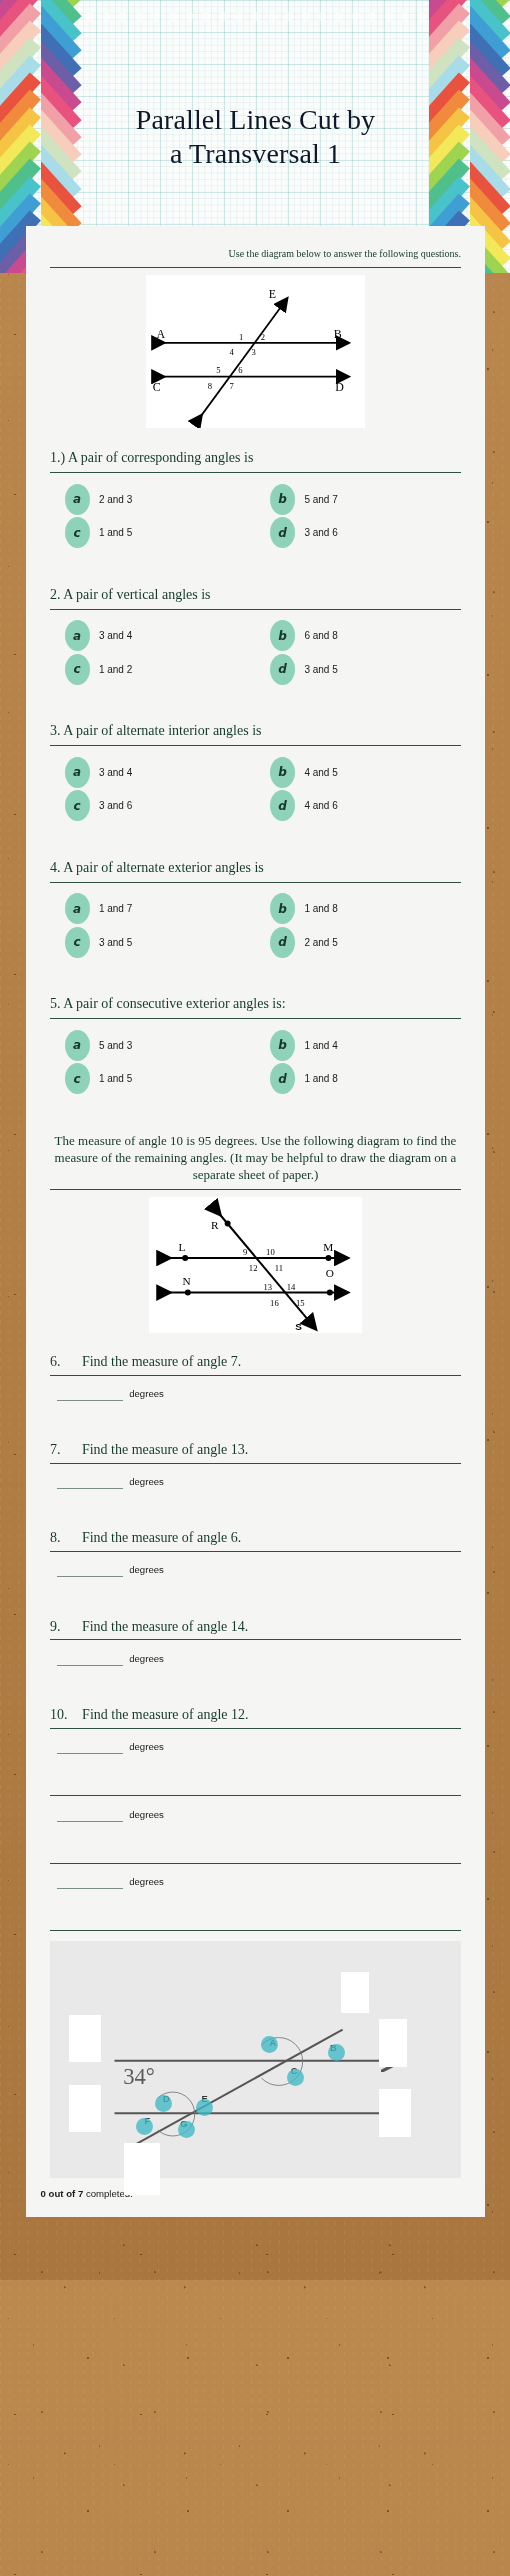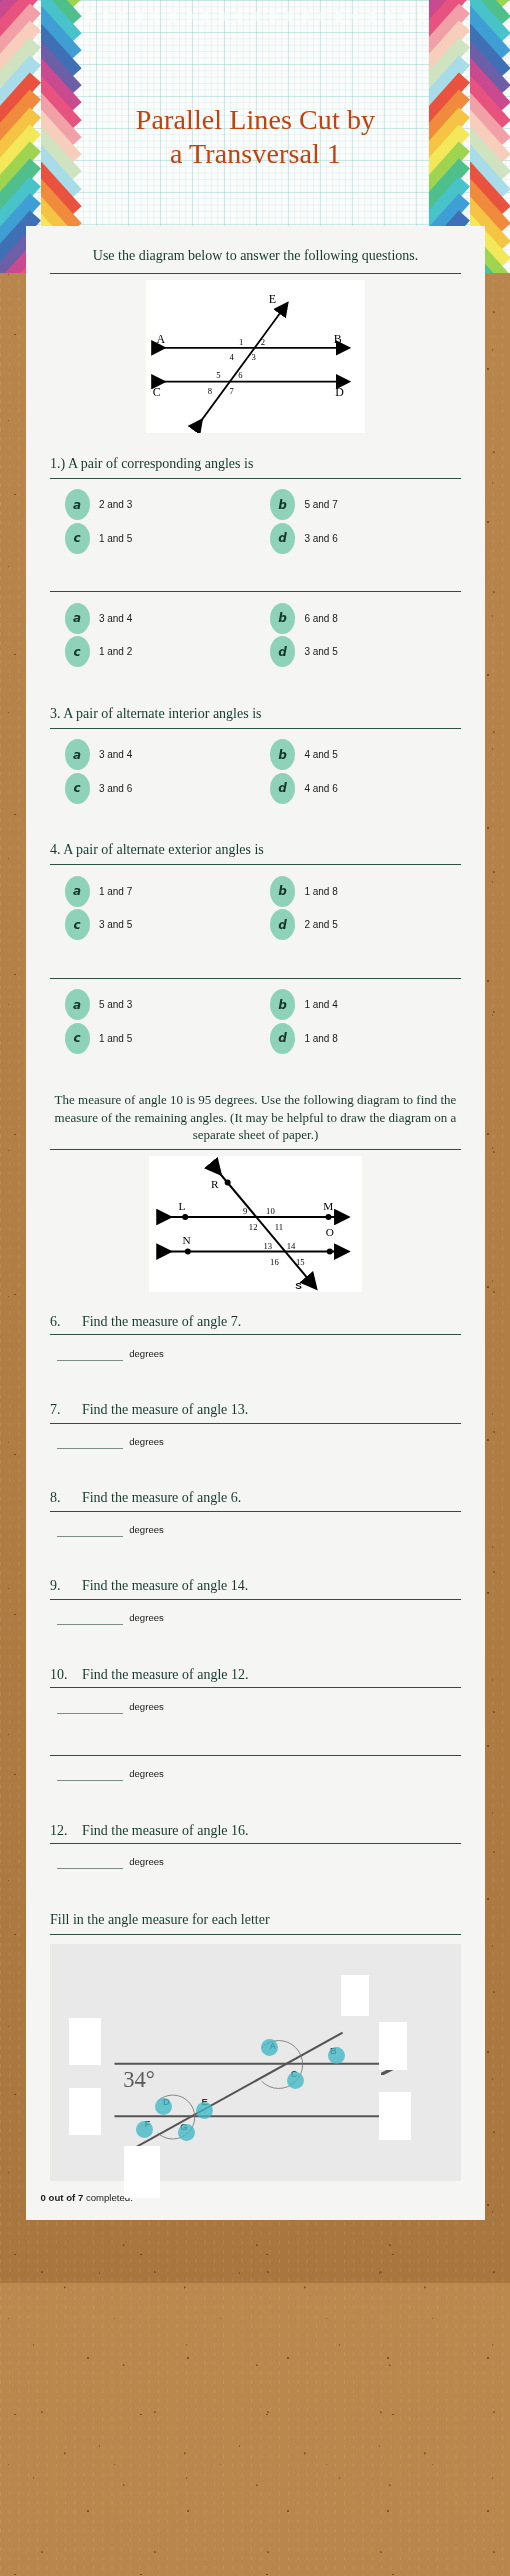--- a/index.html
+++ b/index.html
@@ -53,7 +53,7 @@
   }
   .title{
     font-family:"Liberation Serif", serif;
-    font-size:28px; line-height:1.18; color:#c2410c; font-weight:400;
+    font-size:28px; line-height:1.18; color:#0f172a; font-weight:400;
     letter-spacing:0.1px;
   }
   .dotrow{ position:absolute; left:82px; right:82px; height:14.6px; opacity:.55;

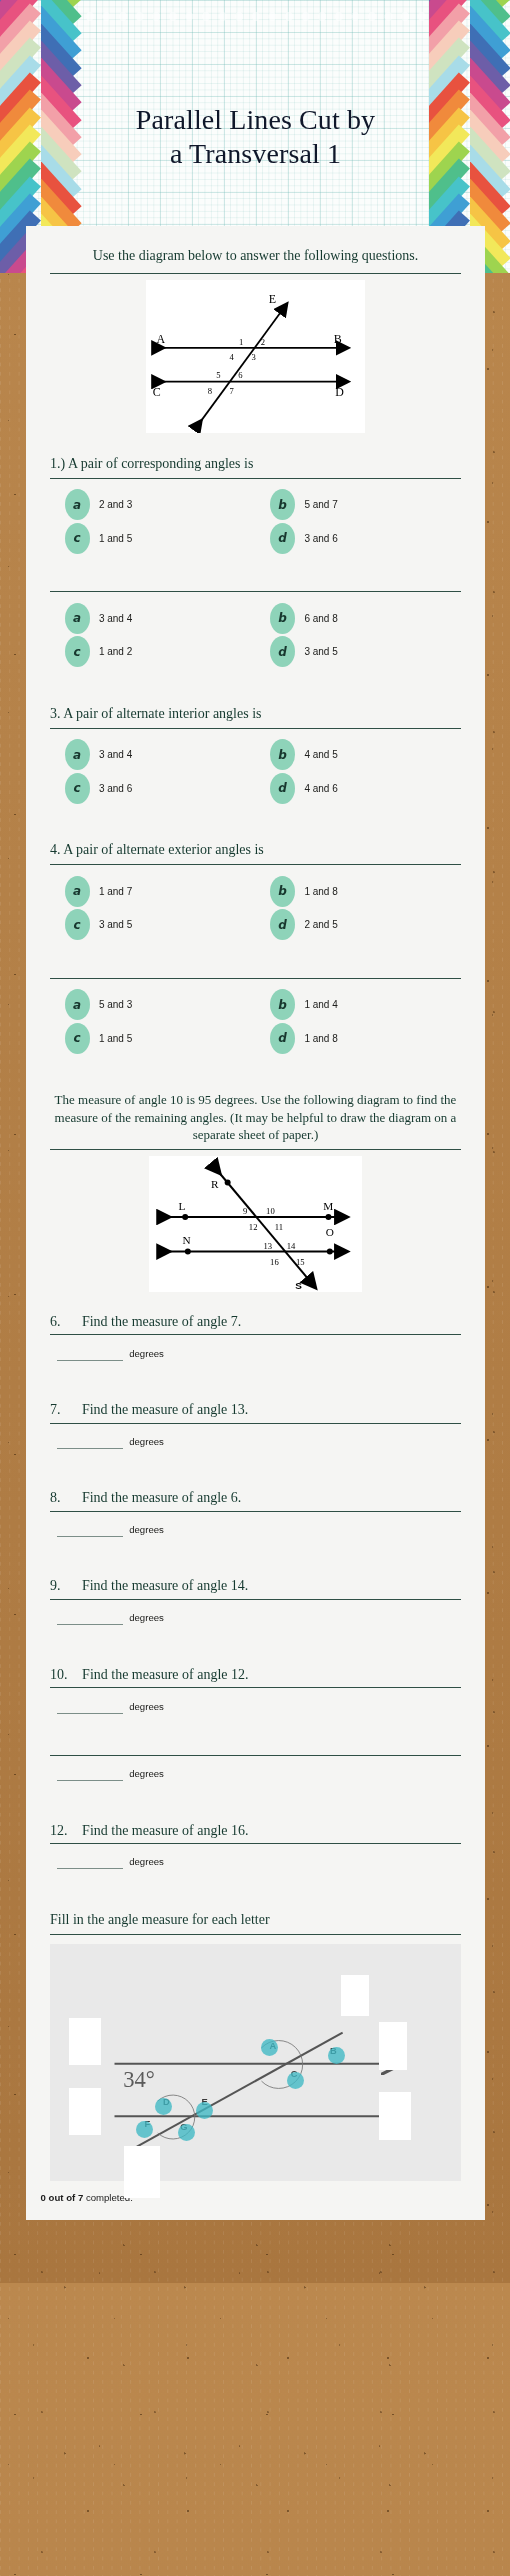--- a/index.html
+++ b/index.html
@@ -70,7 +70,7 @@
   .inner{ padding:0 24px; }
 
   .lead{
-    font-size:14px; color:#15392f; text-align:center; padding:4px 0 6.6px;
+    font-size:10px; color:#15392f; text-align:right; padding:4px 0 6.6px;
     line-height:1.35;
   }
   .rule{ border:0; border-top:0.9px solid #2f4f45; margin:0 0 2.7px; }

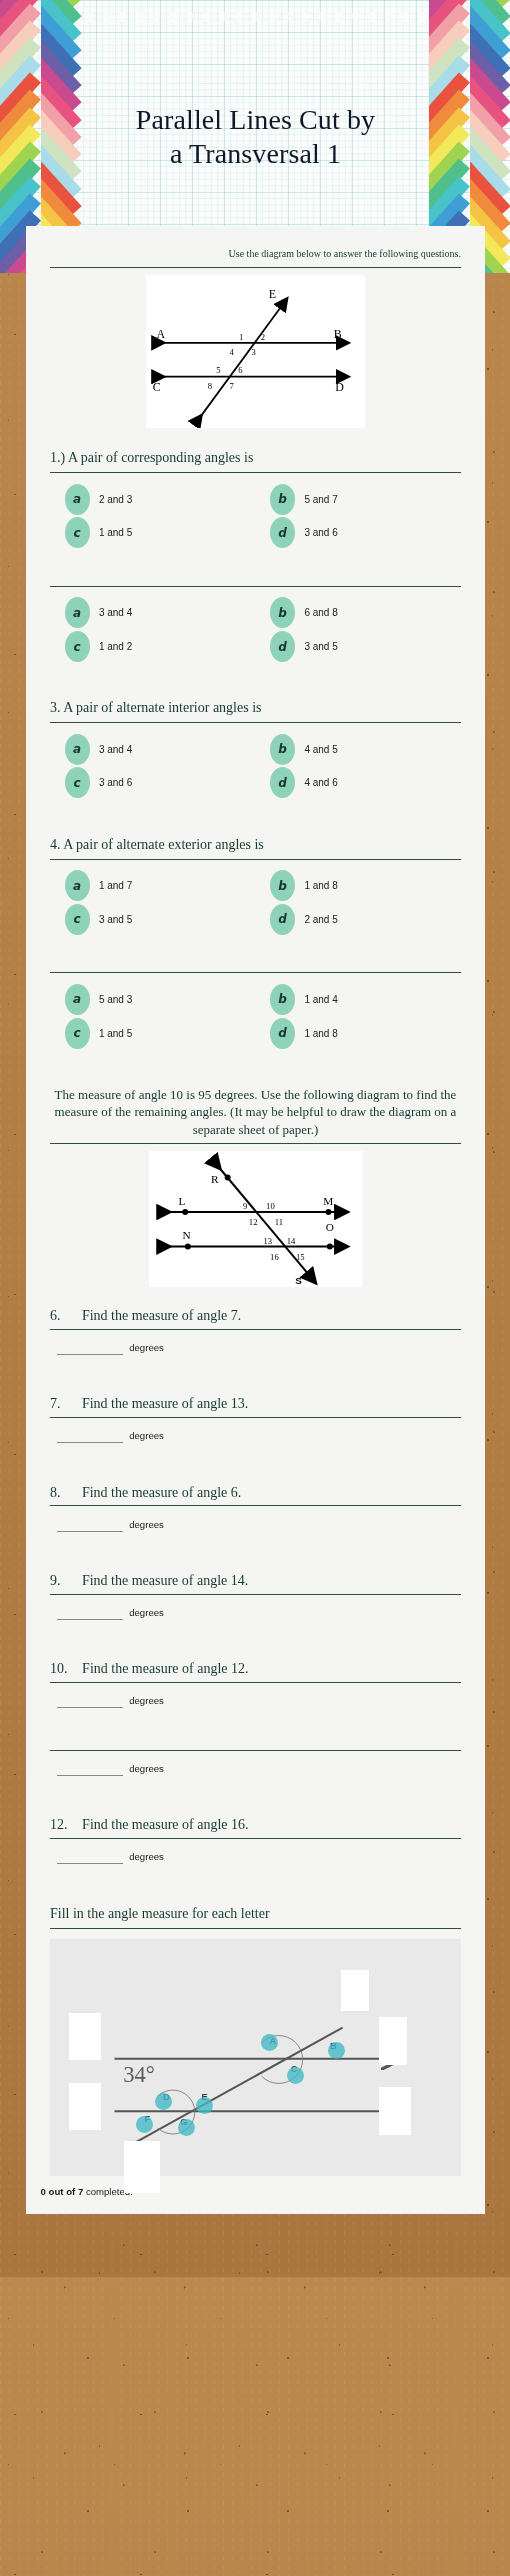--- a/index.html
+++ b/index.html
@@ -281,6 +281,7 @@
           </div>
         </div>
         <div class="q">
+          <div class="qtitle">2. A pair of vertical angles is</div>
           <hr class="rule">
           <div class="opts">
             <div class="opt">

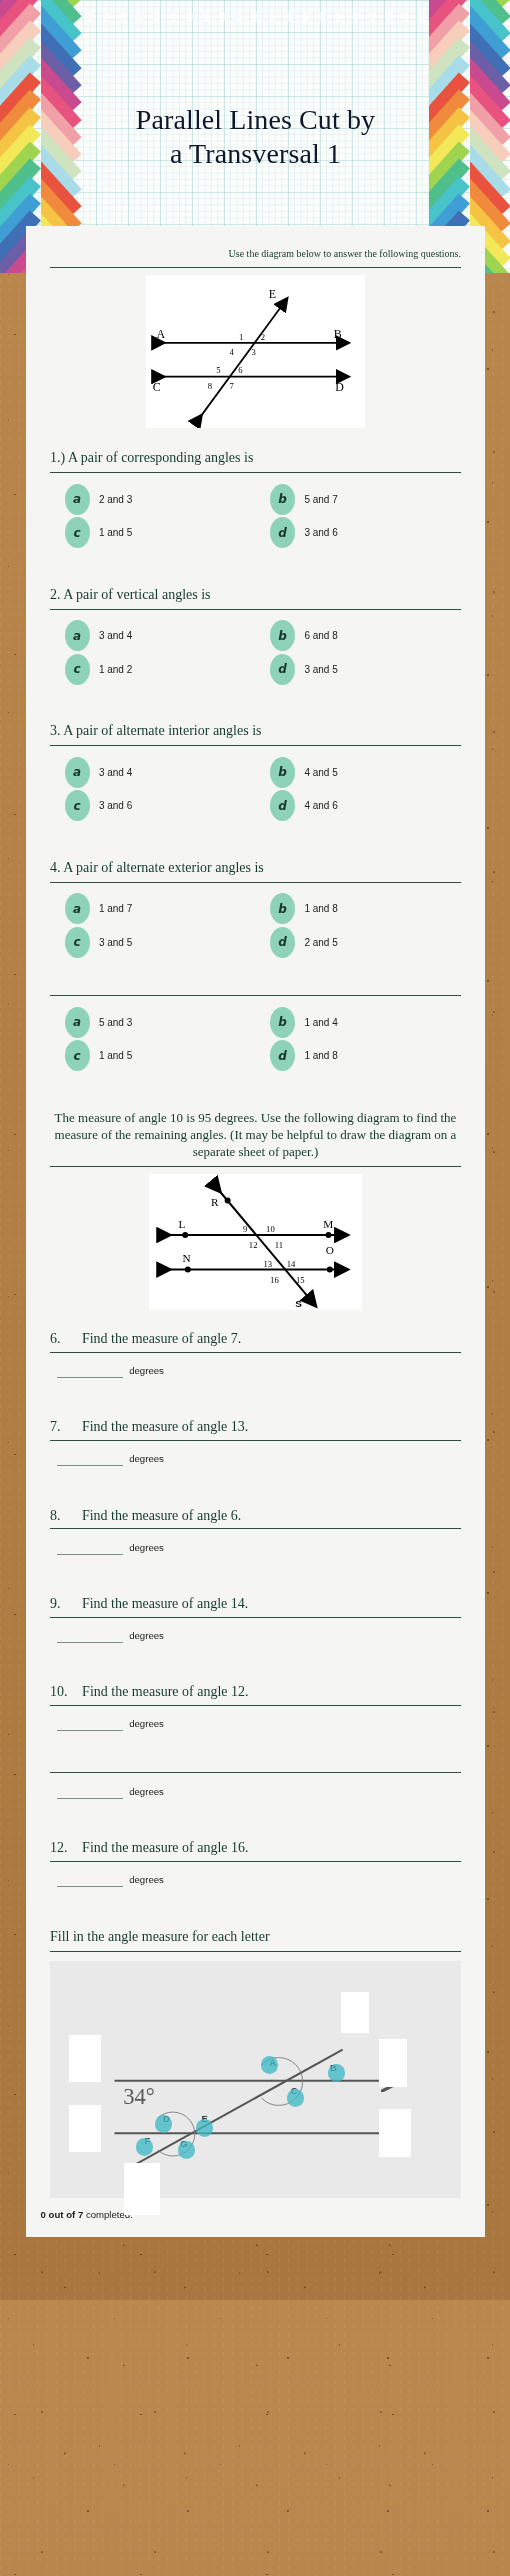--- a/index.html
+++ b/index.html
@@ -347,6 +347,7 @@
           </div>
         </div>
         <div class="q">
+          <div class="qtitle">5. A pair of consecutive exterior angles is:</div>
           <hr class="rule">
           <div class="opts">
             <div class="opt">

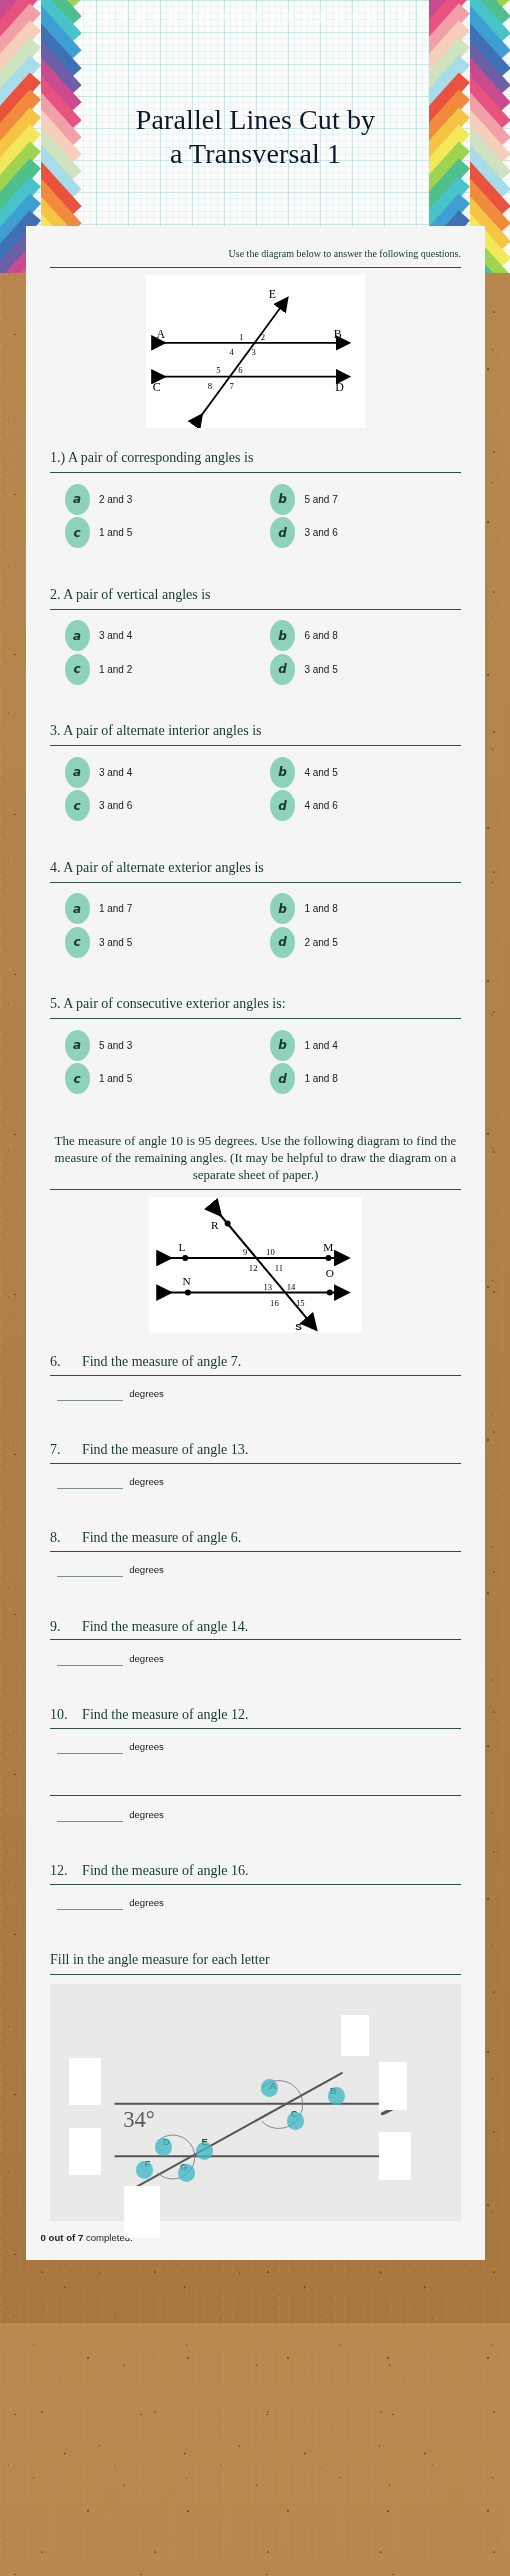--- a/index.html
+++ b/index.html
@@ -470,10 +470,6 @@
           </div>
         </div>
         <div class="fitb">
-          <div class="fq">
-            <span class="n">12.</span>
-            <span>Find the measure of angle 16.</span>
-          </div>
           <hr class="rule">
           <div class="ansrow">
             <div class="blank"></div>

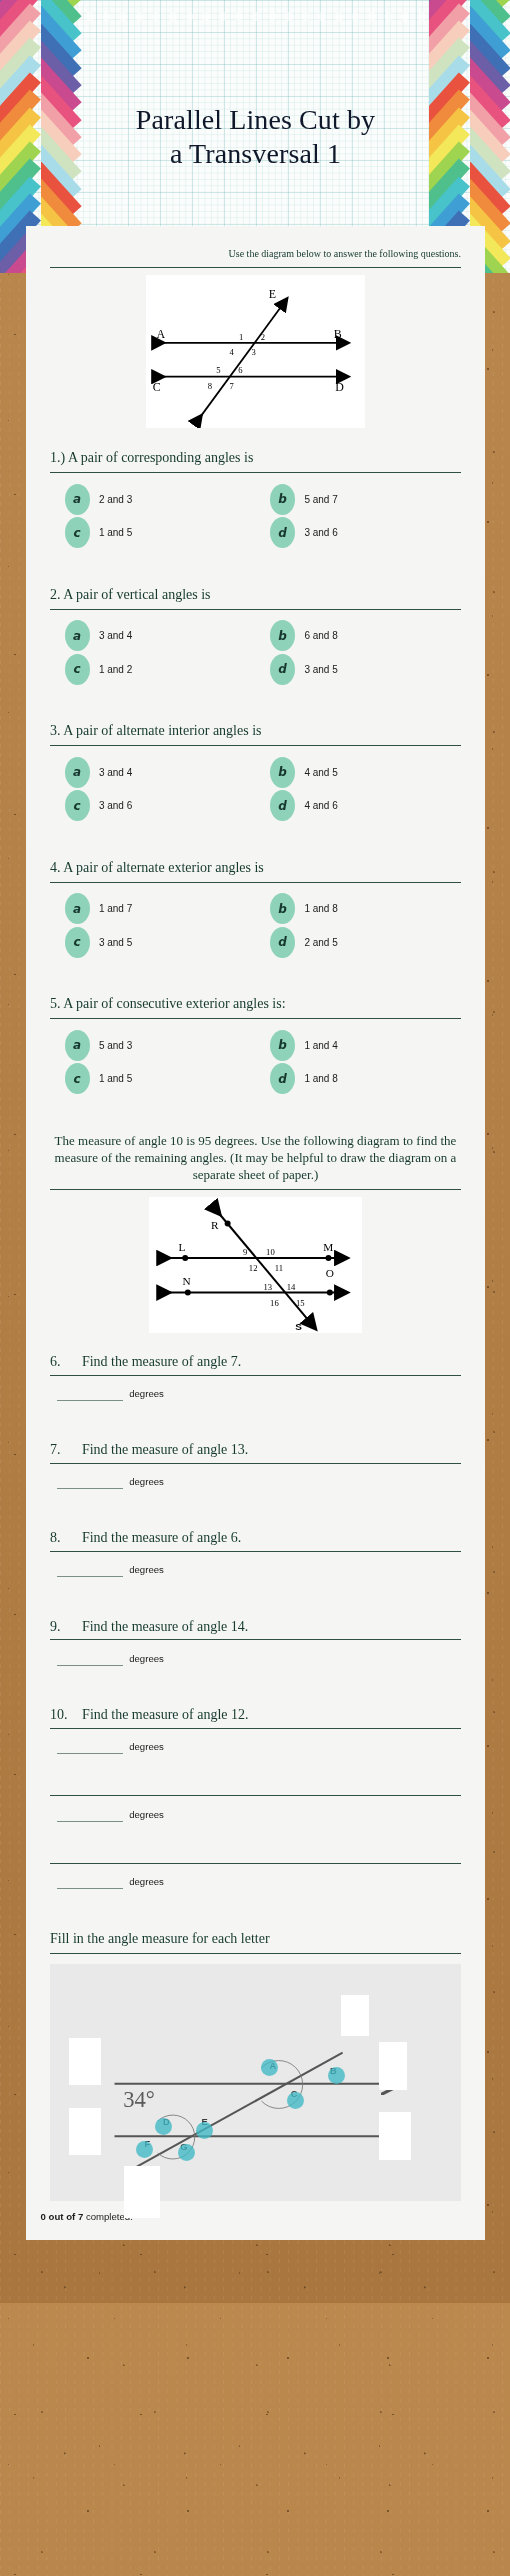--- a/index.html
+++ b/index.html
@@ -479,7 +479,6 @@
       </div>
 
     <div class="q">
-      <div class="qtitle">Fill in the angle measure for each letter</div>
       <hr class="rule">
     </div>
   </div>

